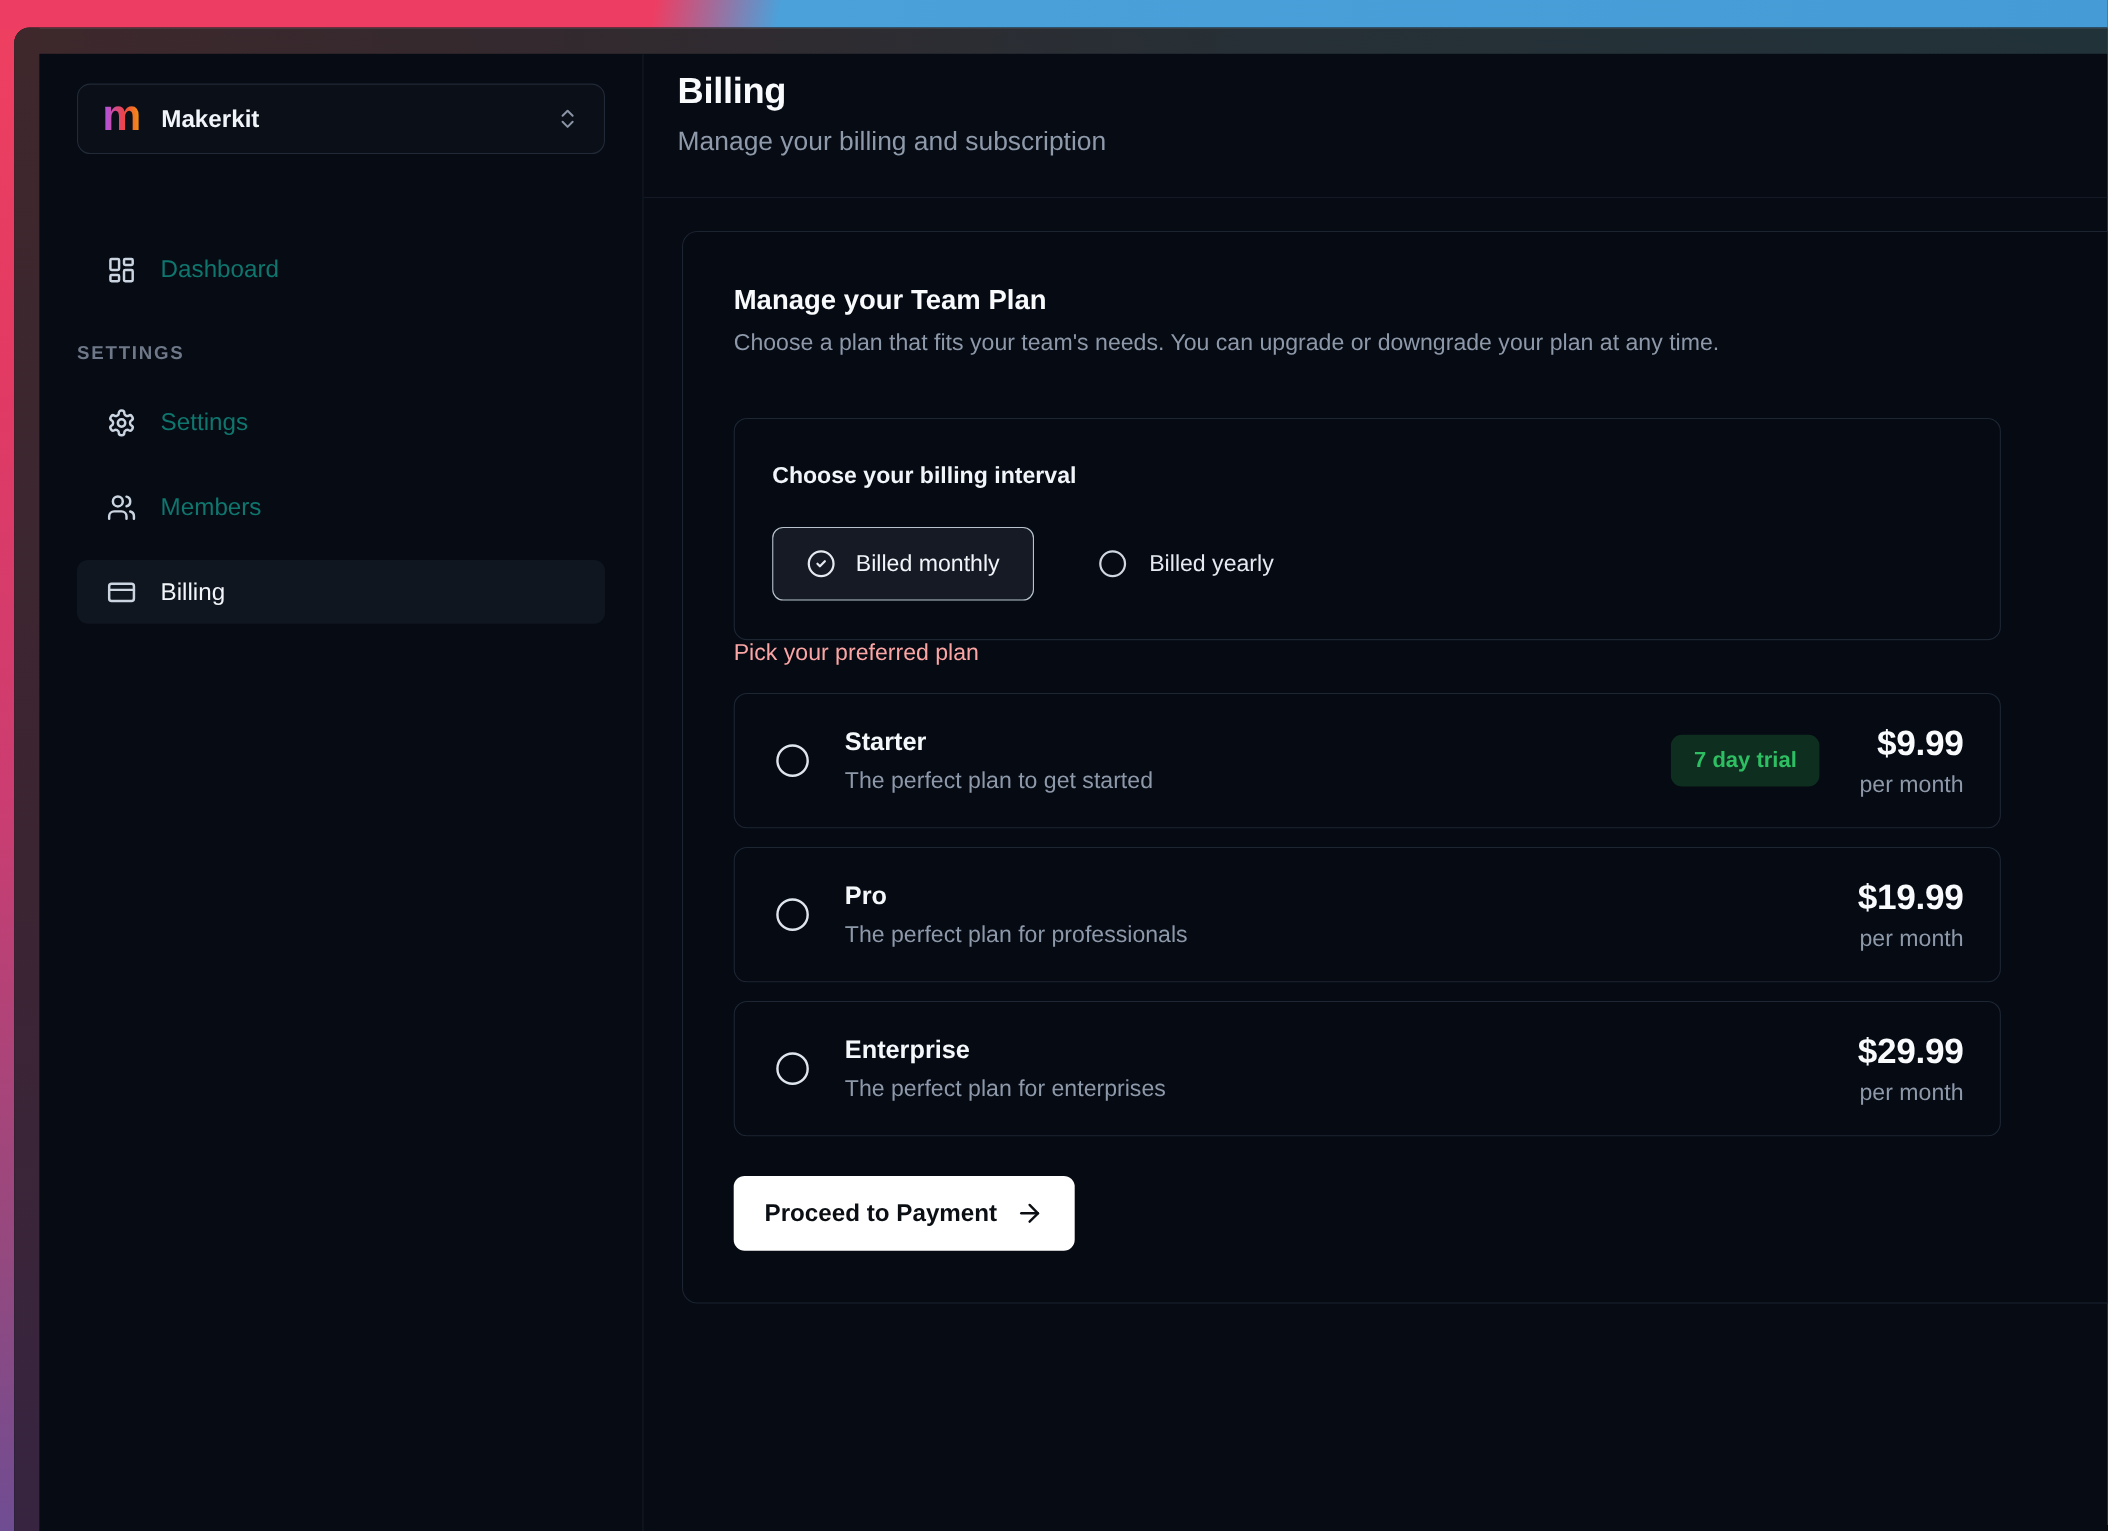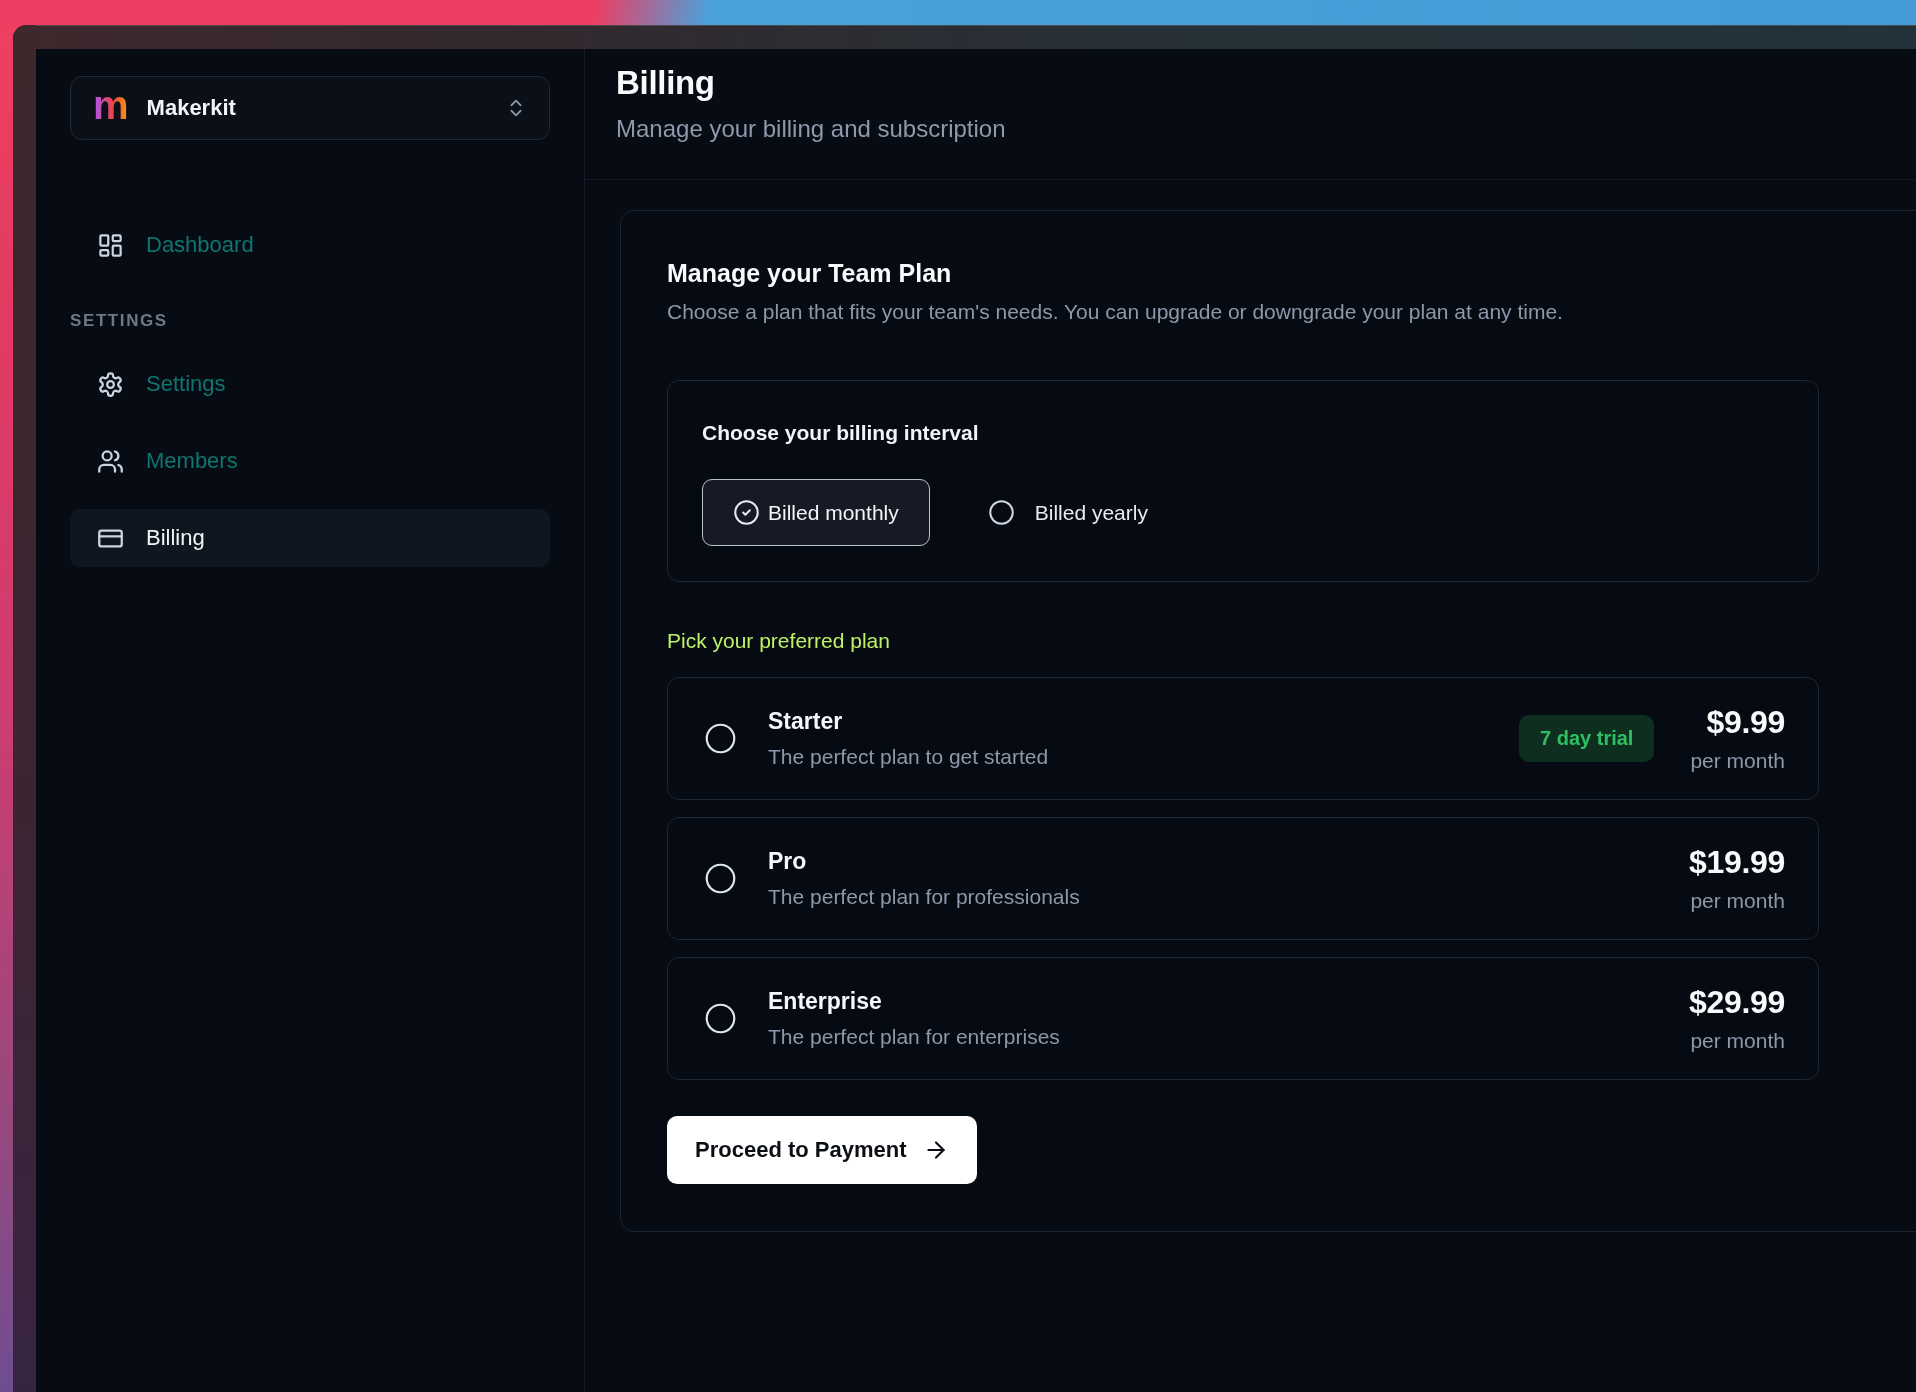--- a/index.html
+++ b/index.html
@@ -98,7 +98,7 @@
     height:67px; padding:0 30px;
     border:1.5px solid #b9c3cd; border-radius:10px;
     background:#151a24; cursor:pointer;
-    display:flex; align-items:center; gap:8px;
+    display:flex; align-items:center; gap:18px;
     color:#f1f5f9; font-size:21px; font-family:inherit;
   }
   .opt-pill .oi { color:#e6eaf0; display:flex; }

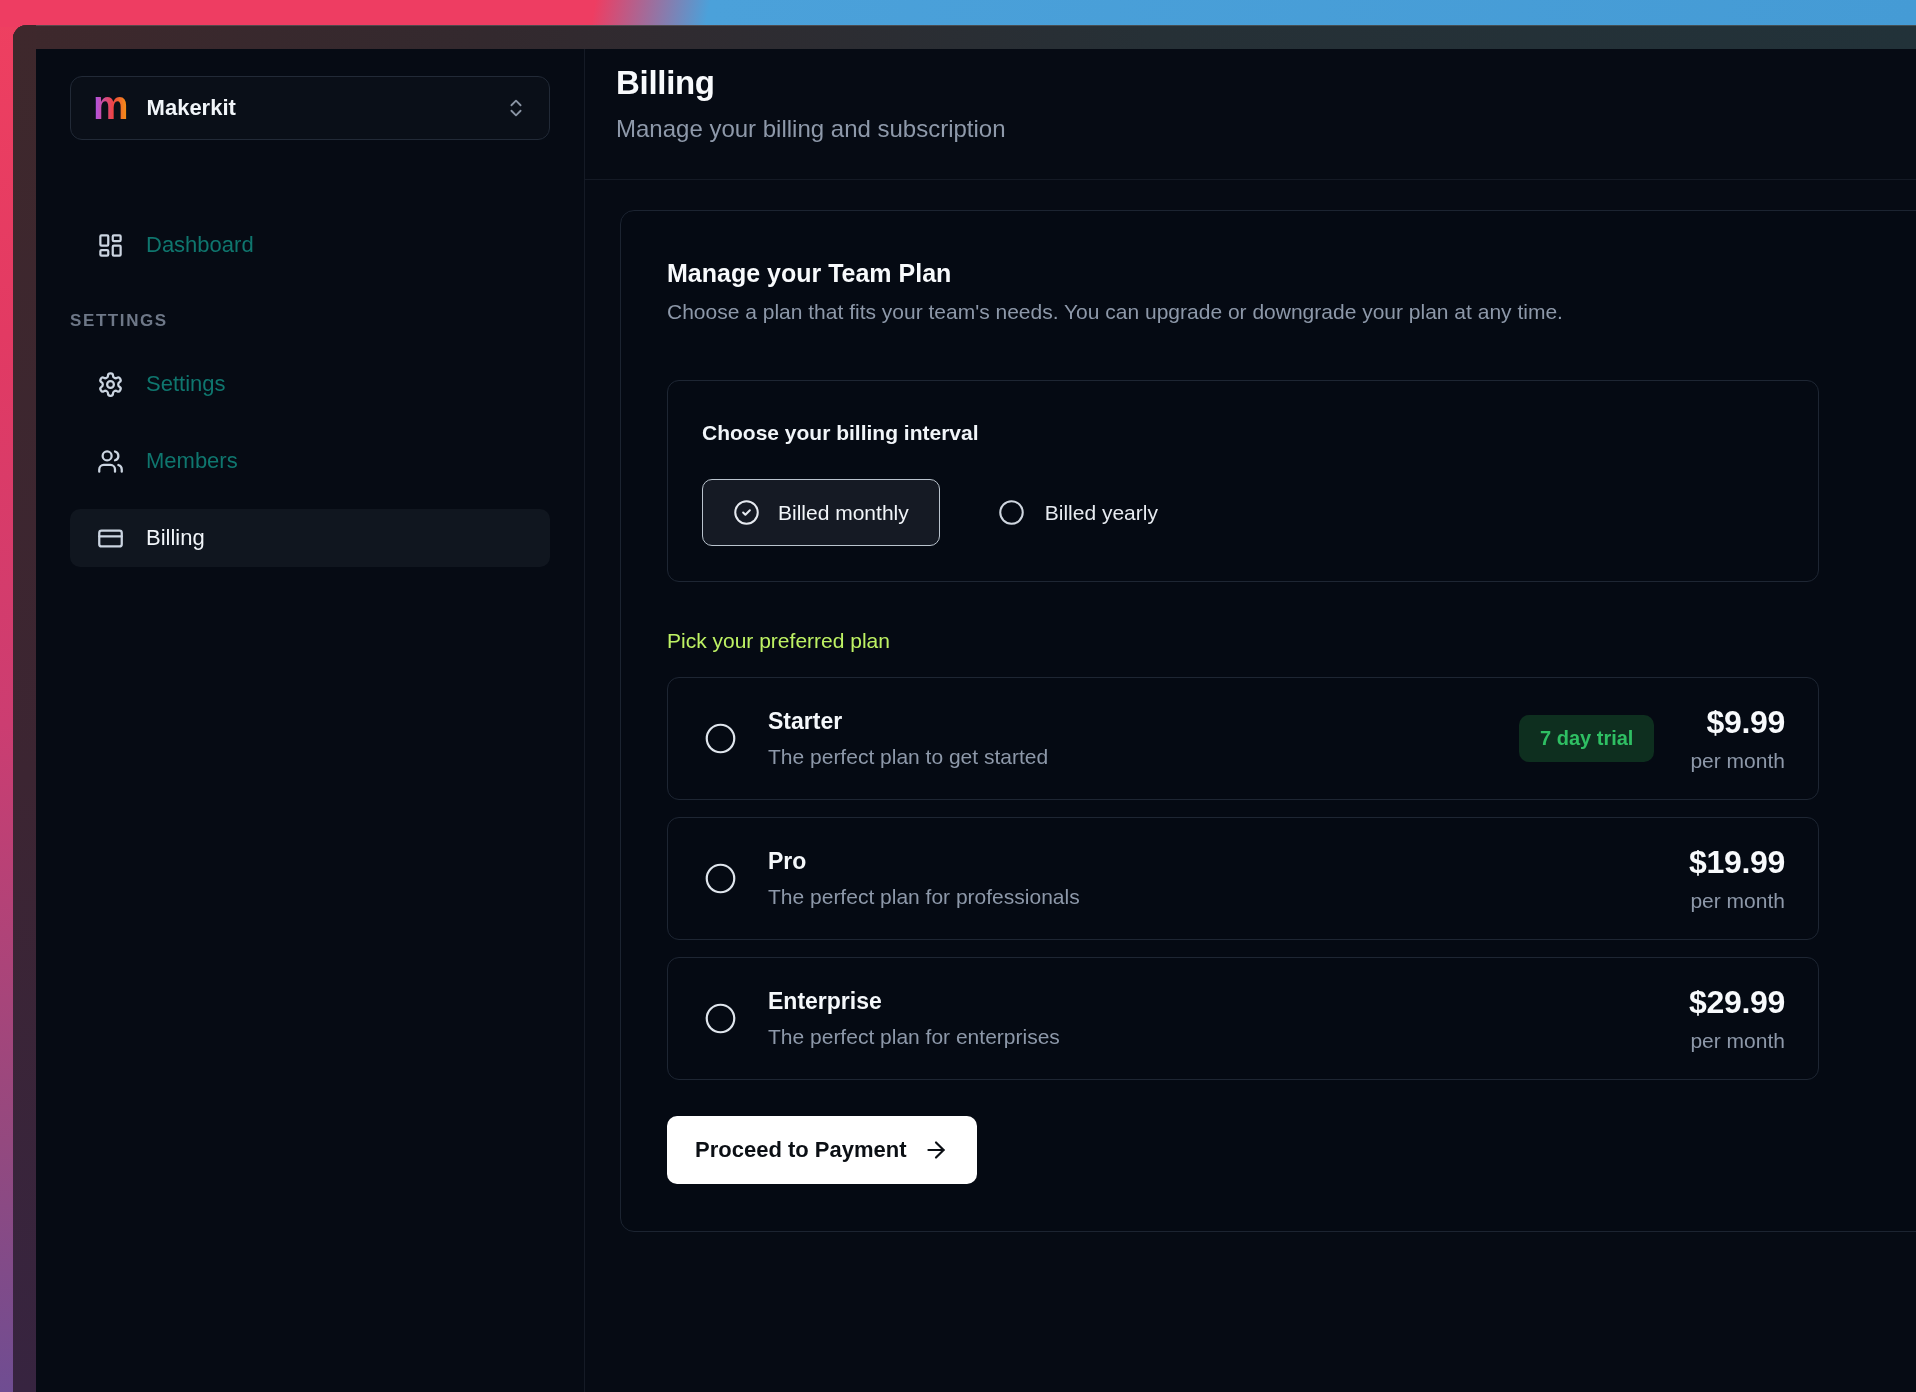--- a/index.html
+++ b/index.html
@@ -108,7 +108,7 @@
     background:none; border:none; font-family:inherit;
   }
   .opt-plain .oi { color:#cfd6df; display:flex; }
-  .picker-label { margin-top:47px; font-size:21px; font-weight:500; color:#bef264; }
+  .picker-label { font-size:21px; font-weight:500; color:#fca5a5; }
   .plan-row {
     width:1152px; height:123px; margin-top:17px;
     border:1px solid #1e2633; border-radius:12px;

